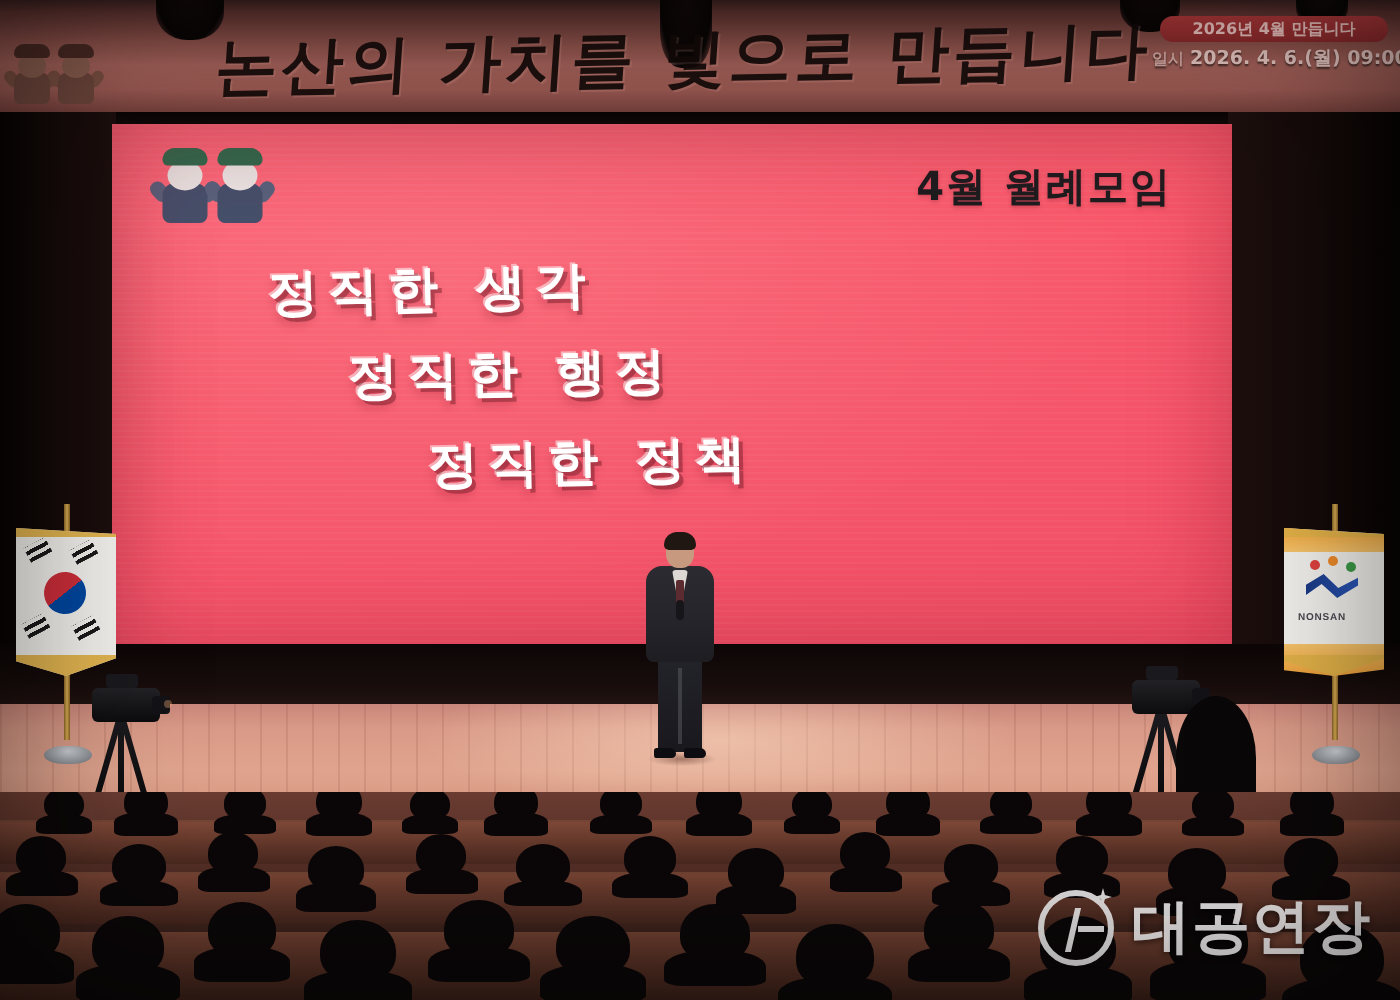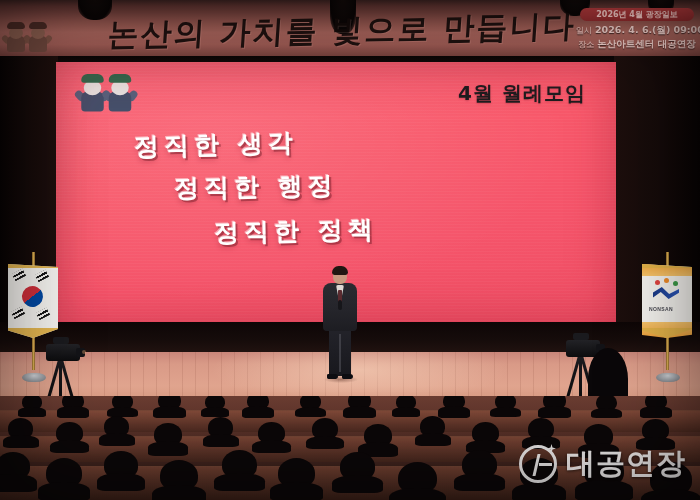--- a/index.html
+++ b/index.html
@@ -429,7 +429,7 @@
     <div class="banner-text">논산의 가치를 빛으로 만듭니다</div>
 
     <div class="event-plaque">
-      <span class="plaque-pill">2026년 4월 광장일보</span>
+      <span class="plaque-pill">2026년 4월 만듭니다</span>
       <span class="plaque-line">
         <span class="lbl">일시</span><span>2026. 4. 6.(월) 09:00</span>
       </span>

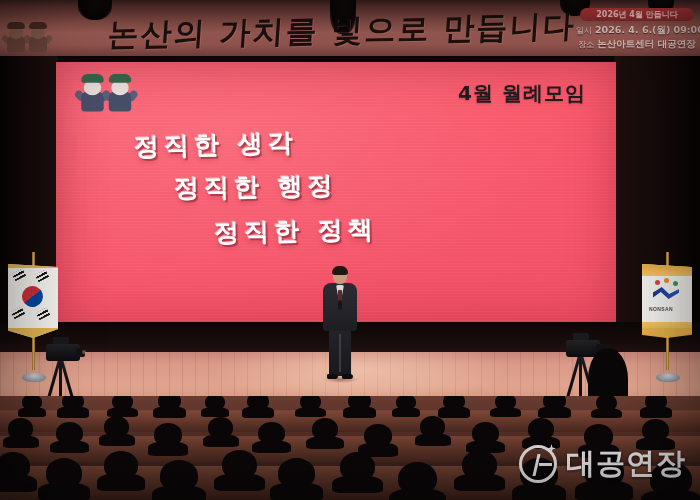--- a/index.html
+++ b/index.html
@@ -432,9 +432,6 @@
       <span class="plaque-pill">2026년 4월 만듭니다</span>
       <span class="plaque-line">
         <span class="lbl">일시</span><span>2026. 4. 6.(월) 09:00</span>
-      </span>
-      <span class="plaque-line">
-        <span class="lbl">장소</span><span>논산아트센터 대공연장</span>
       </span>
     </div>
   </div>

